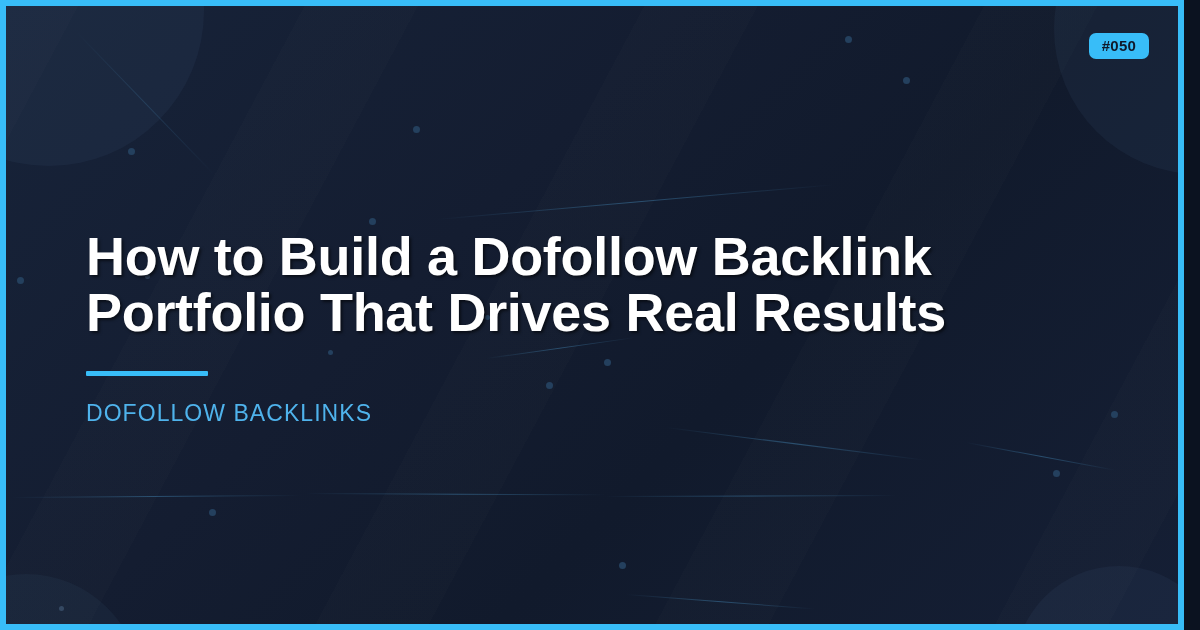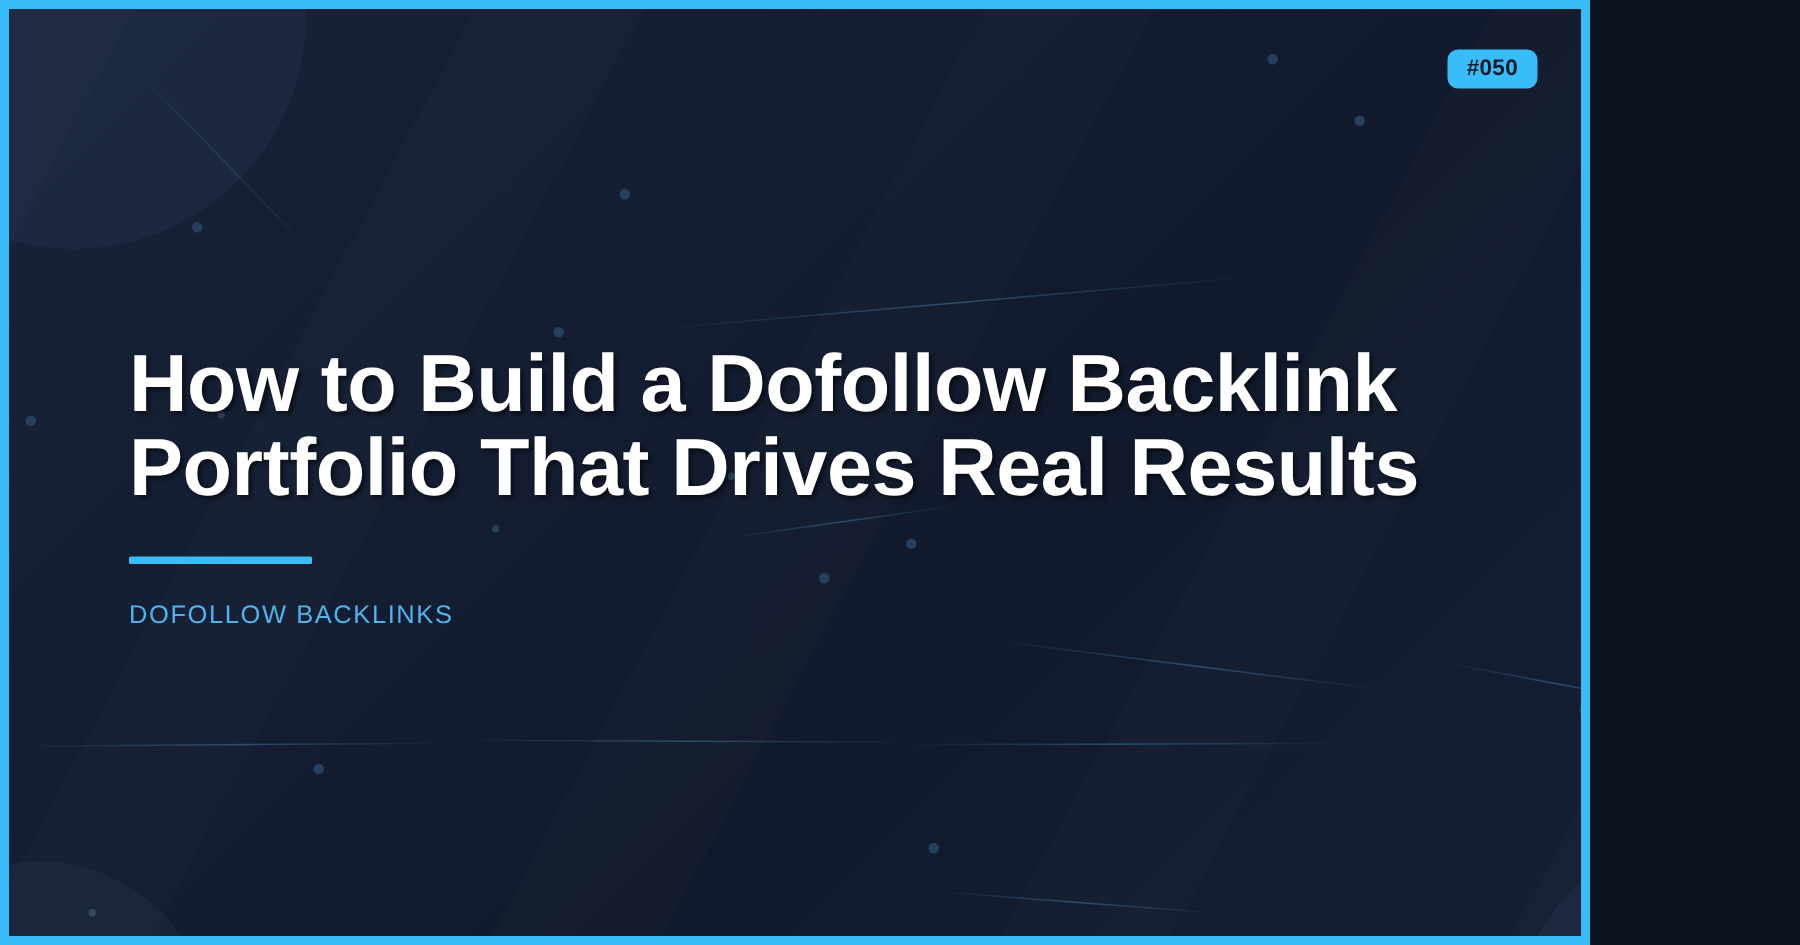--- a/index.html
+++ b/index.html
@@ -17,7 +17,7 @@
   
   #card {
     position: relative;
-    width: 1060px;
+    width: 1184px;
     height: 630px;
     box-sizing: border-box;
     border: 6px solid #38bdf8;

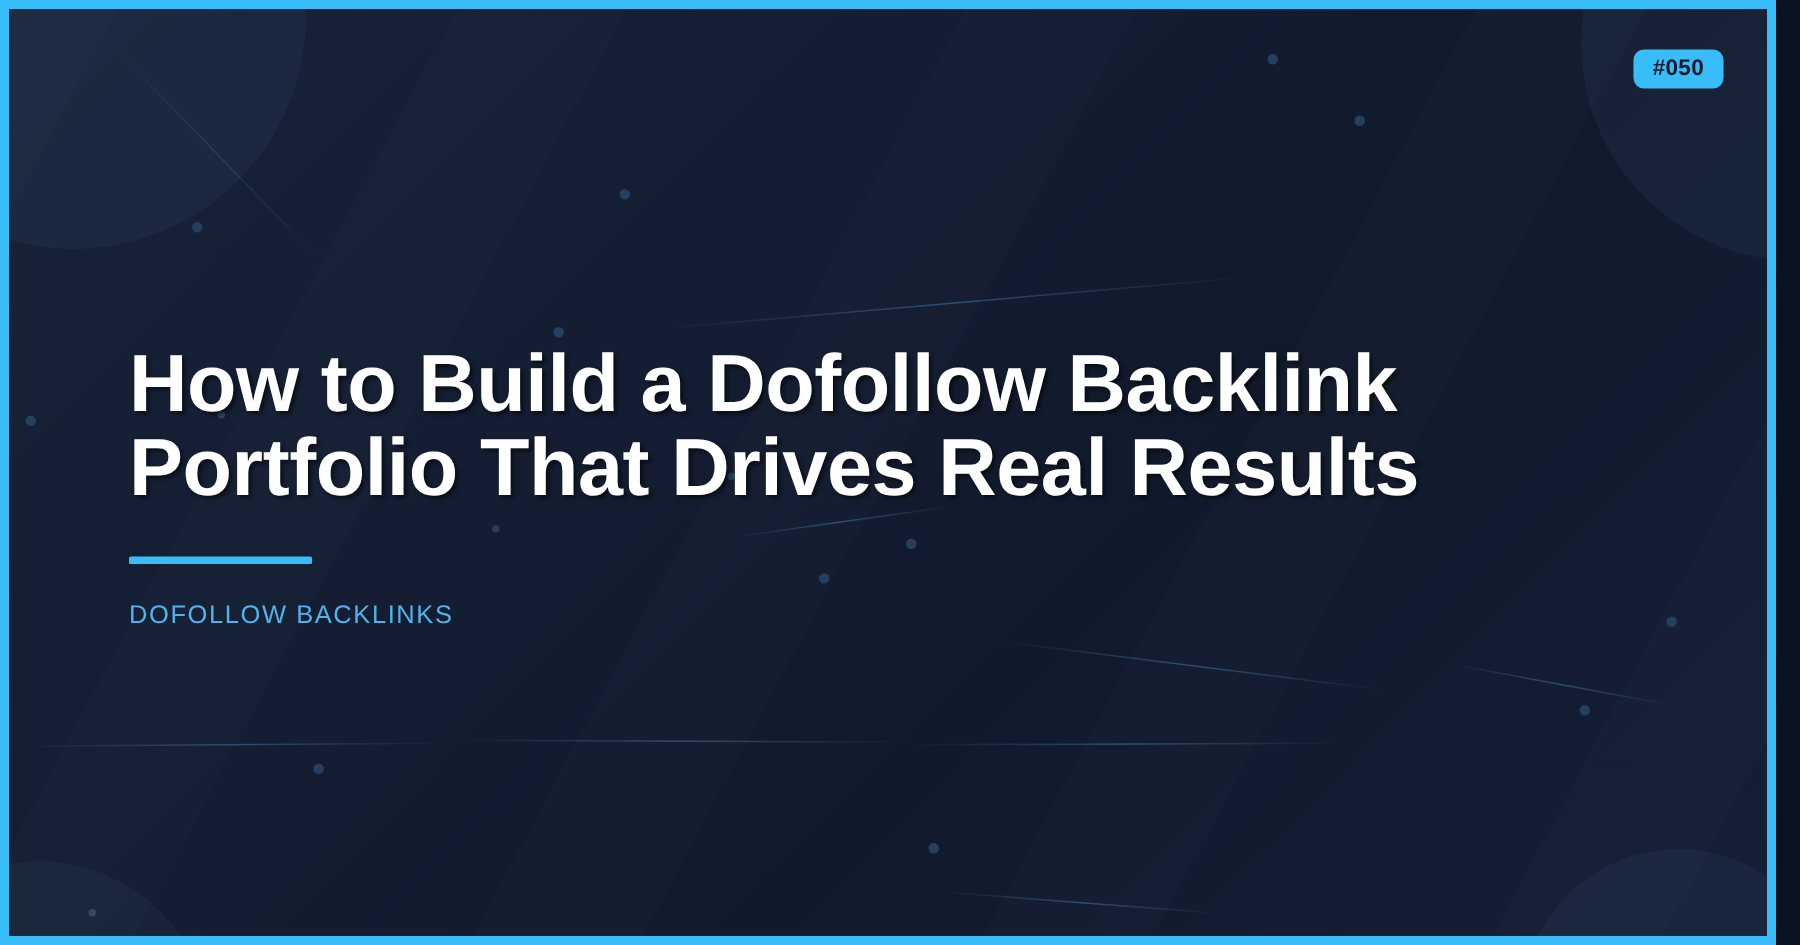--- a/index.html
+++ b/index.html
@@ -136,7 +136,7 @@
   #category {
     margin-top: 24px;
     color: #4fb3ec;
-    font-size: 17px;
+    font-size: 23px;
     font-weight: normal;
     letter-spacing: 1.05px;
   }

